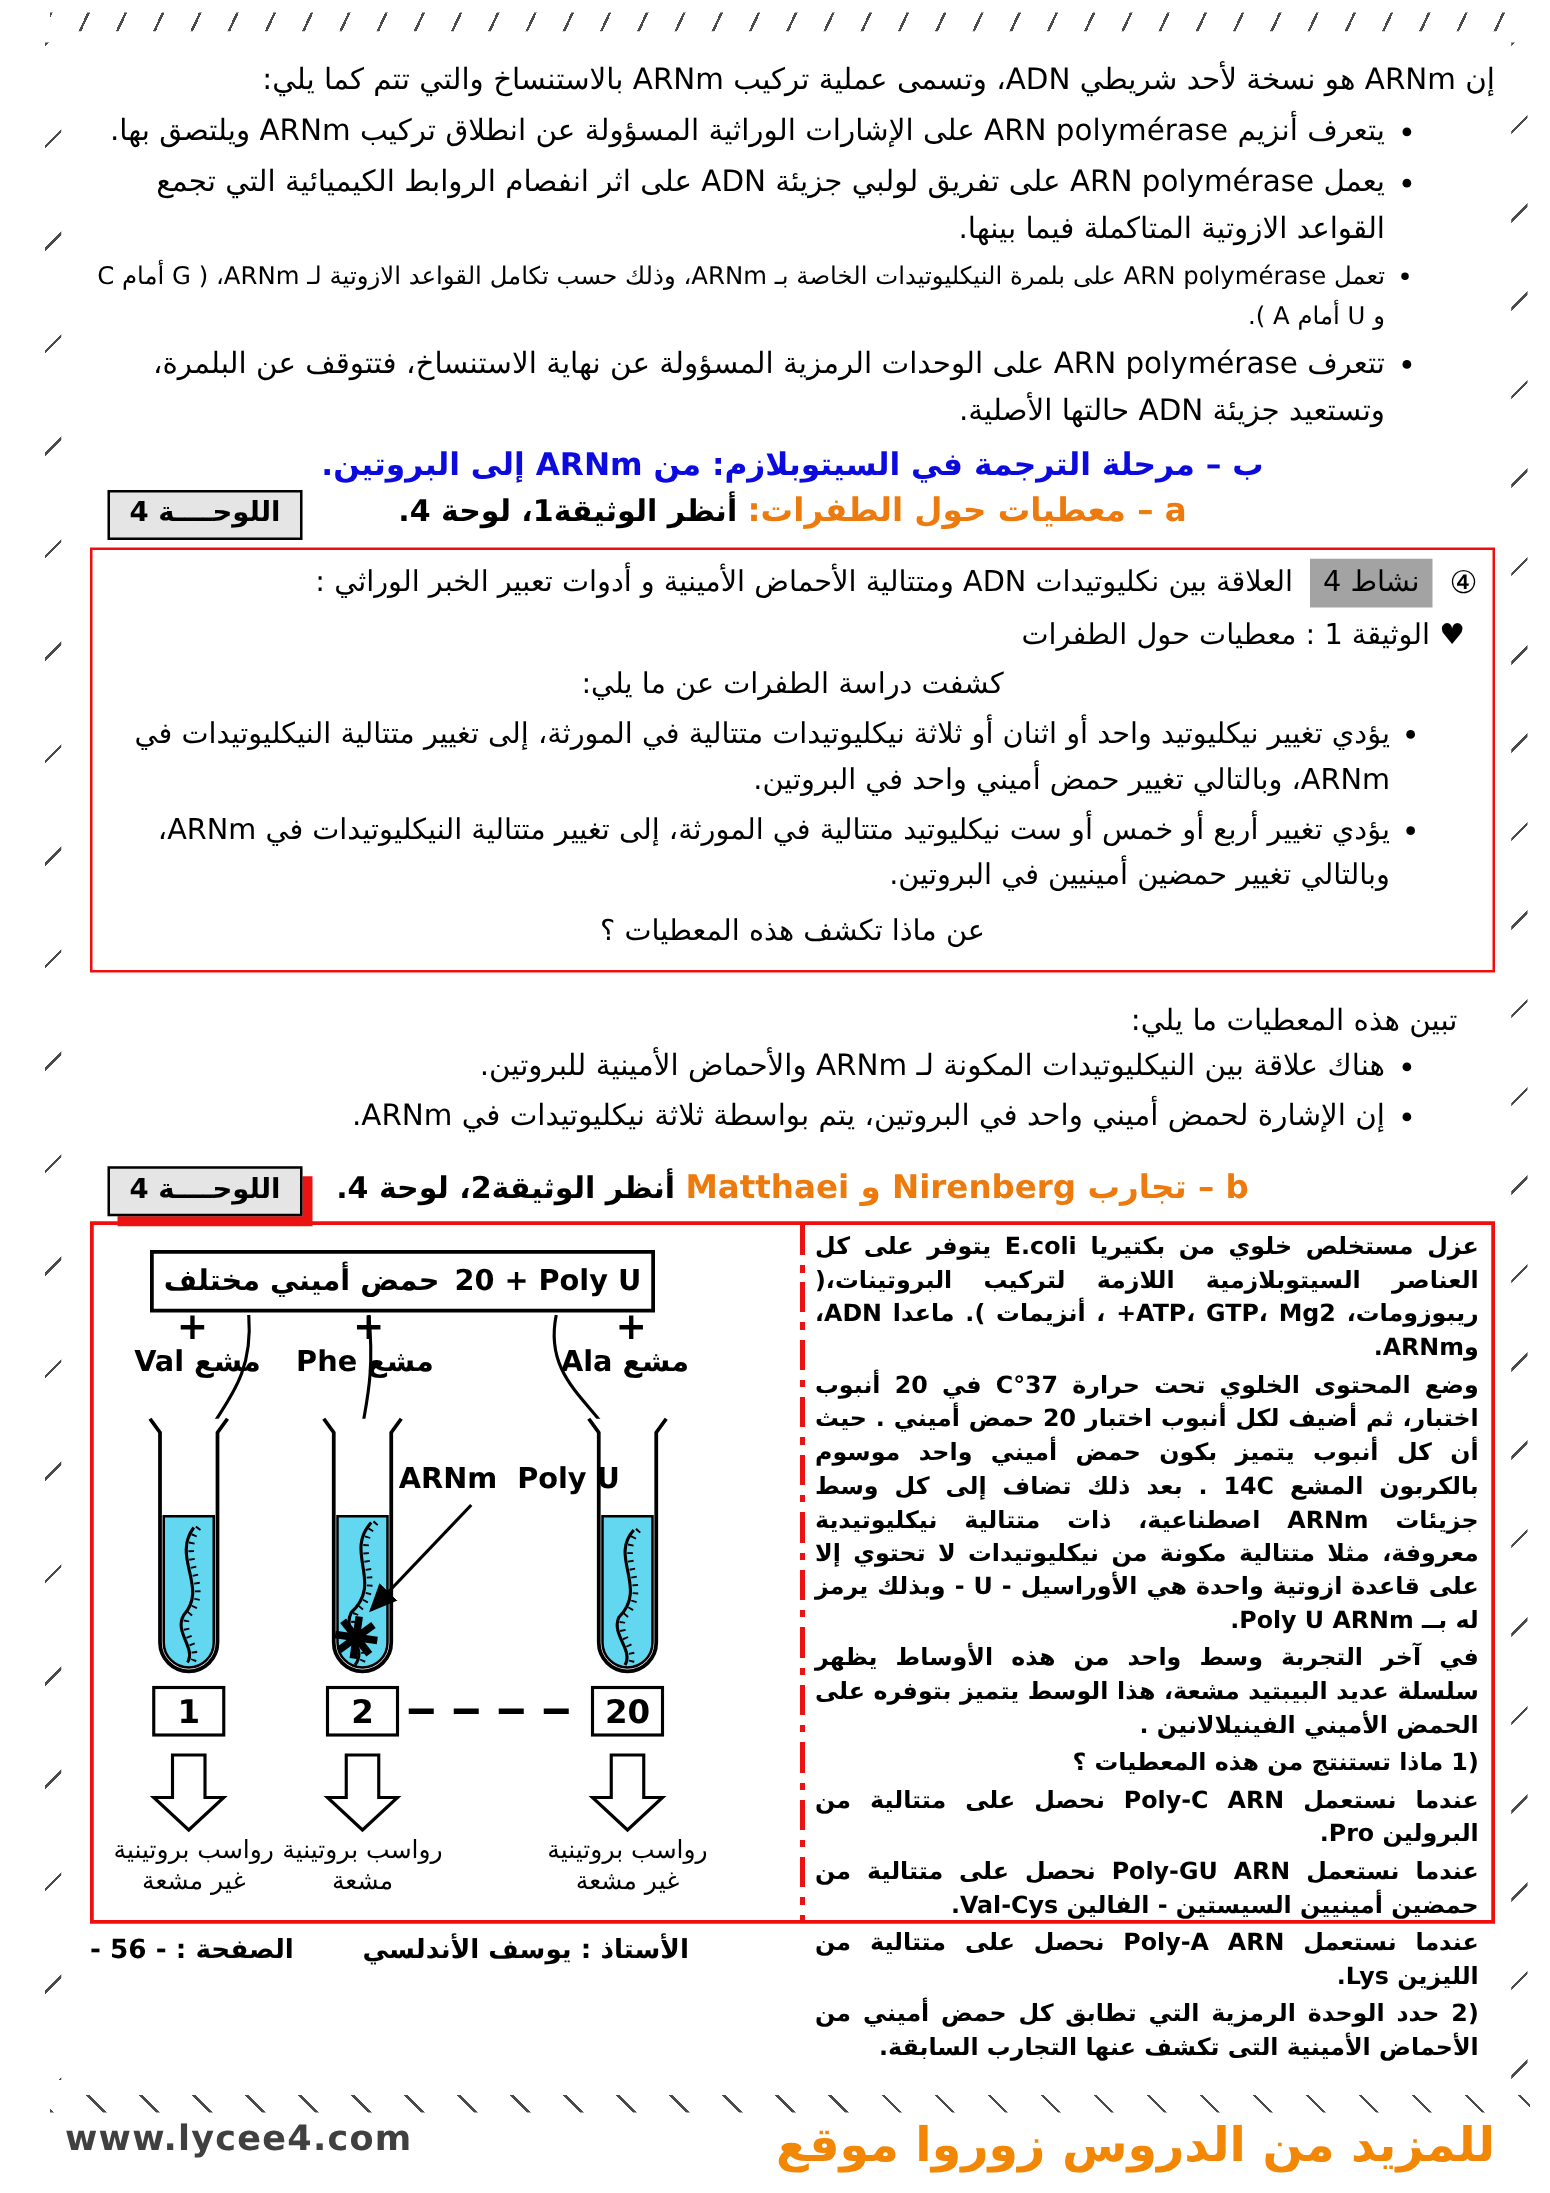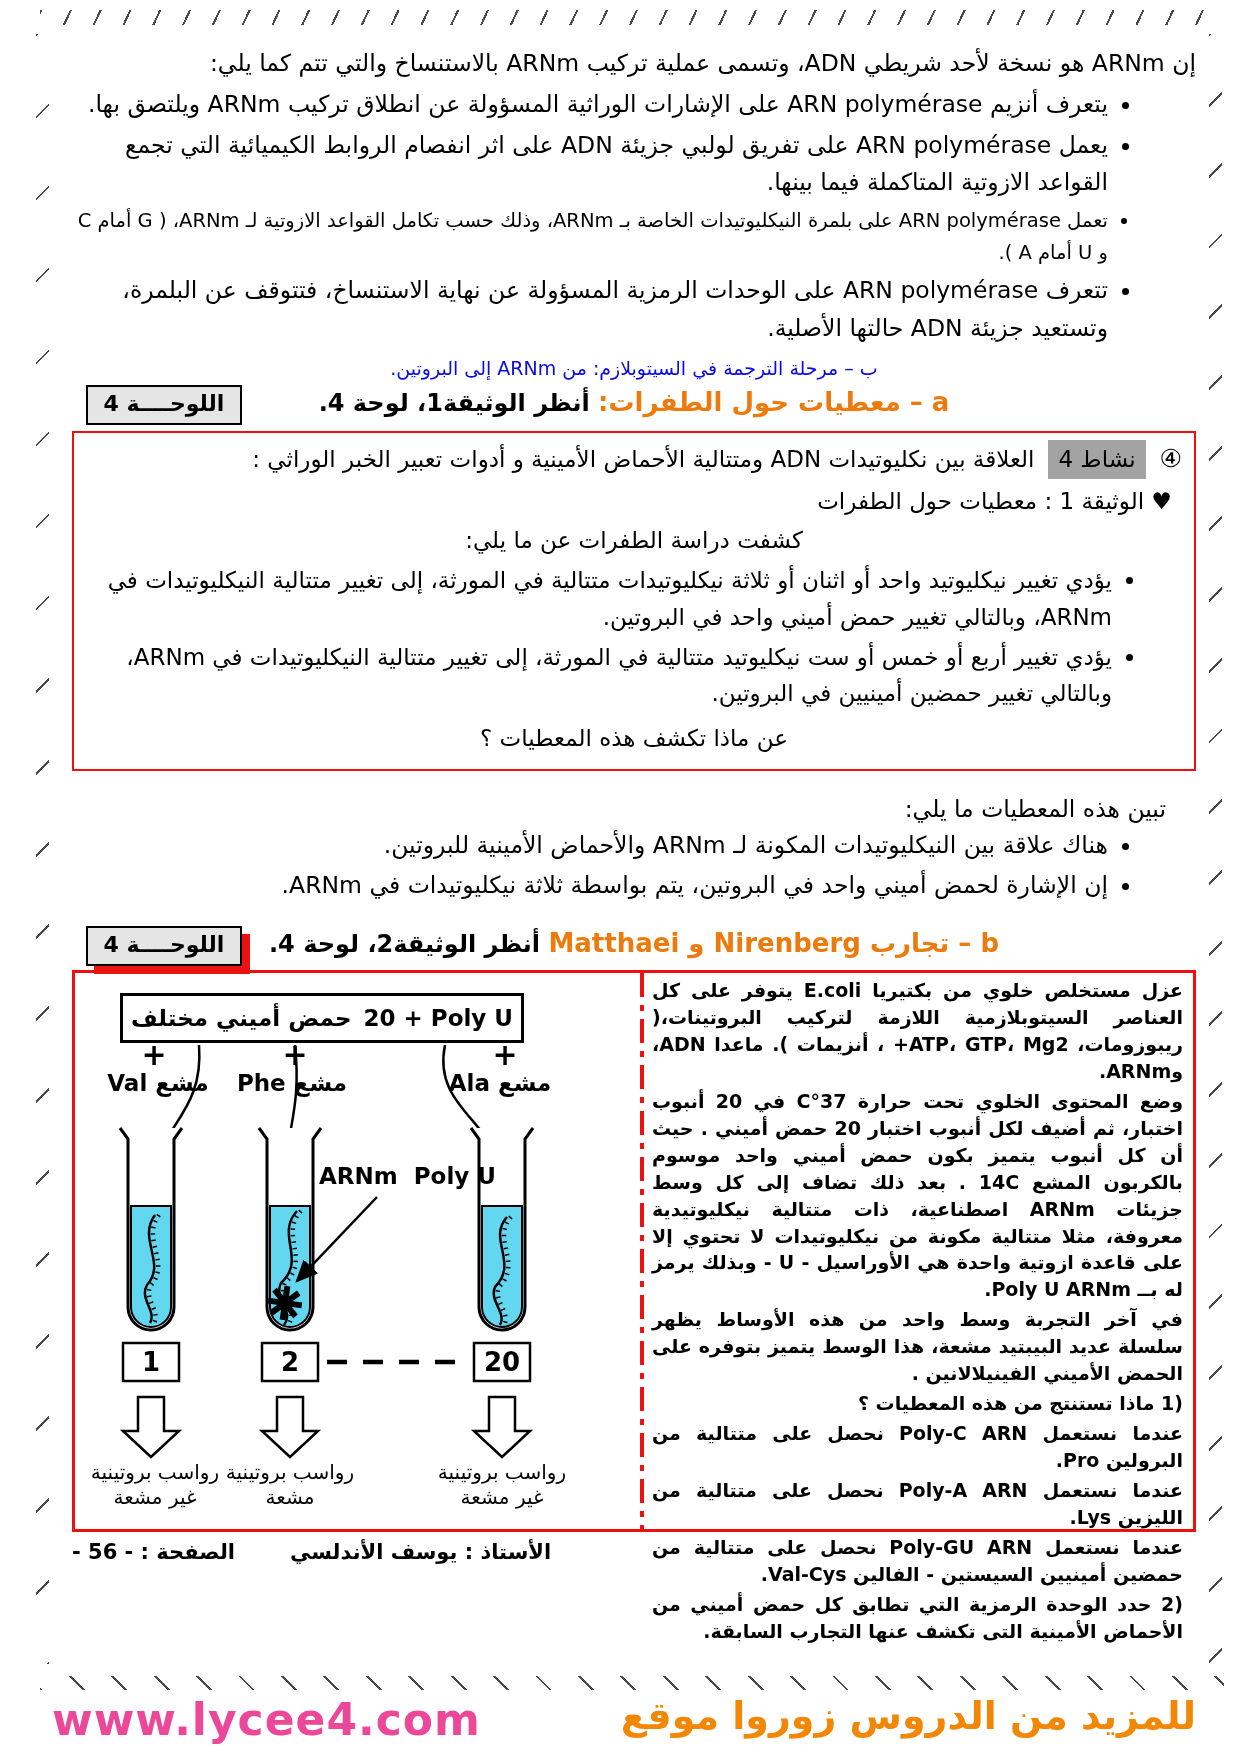--- a/index.html
+++ b/index.html
@@ -24,7 +24,7 @@
   .toplist li{margin:3px 0;font-size:23.5px;line-height:1.6;}
   .toplist li.sm{font-size:19.5px;line-height:1.65;}
 
-  .h-blue{margin:10px 0 0;text-align:center;color:#0b0bdf;font-size:19px;font-weight:normal;}
+  .h-blue{margin:10px 0 0;text-align:center;color:#0b0bdf;font-size:25px;font-weight:bold;}
 
   .head-row{position:relative;height:52px;}
   .head-row .h-center{text-align:center;font-size:24px;font-weight:bold;padding-top:8px;}

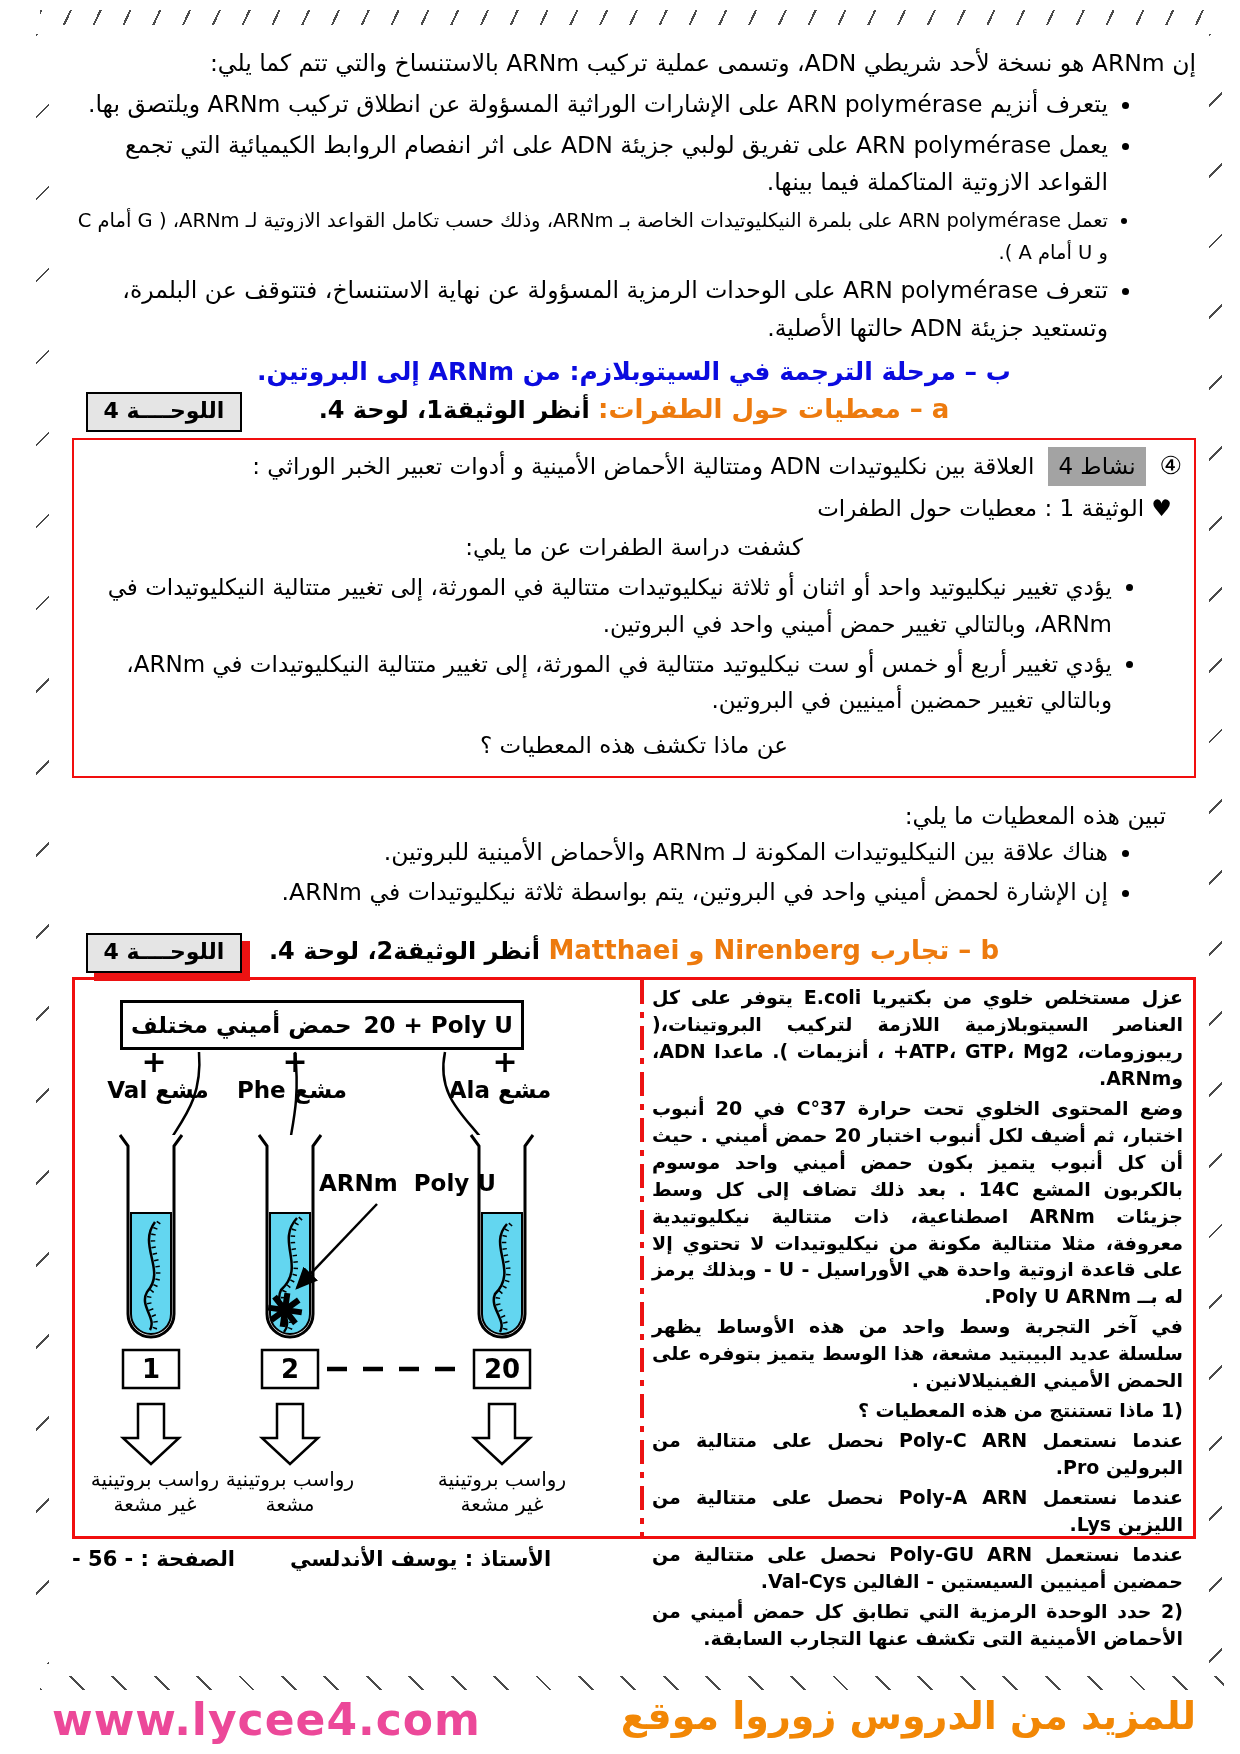--- a/index.html
+++ b/index.html
@@ -244,8 +244,8 @@
         <span>ماذا تستنتج من هذه المعطيات ؟</span>
       </p>
       <p>عندما نستعمل Poly-C ARN نحصل على متتالية من البرولين Pro.</p>
+      <p>عندما نستعمل Poly-GU ARN نحصل على متتالية من حمضين أمينيين السيستين - الفالين Val-Cys.</p>
       <p>عندما نستعمل Poly-A ARN نحصل على متتالية من الليزين Lys.</p>
-      <p>عندما نستعمل Poly-GU ARN نحصل على متتالية من حمضين أمينيين السيستين - الفالين Val-Cys.</p>
       <p>
         <span class="qnum">2)</span>
         <span>حدد الوحدة الرمزية التي تطابق كل حمض أميني من الأحماض الأمينية التى تكشف عنها التجارب السابقة.</span>

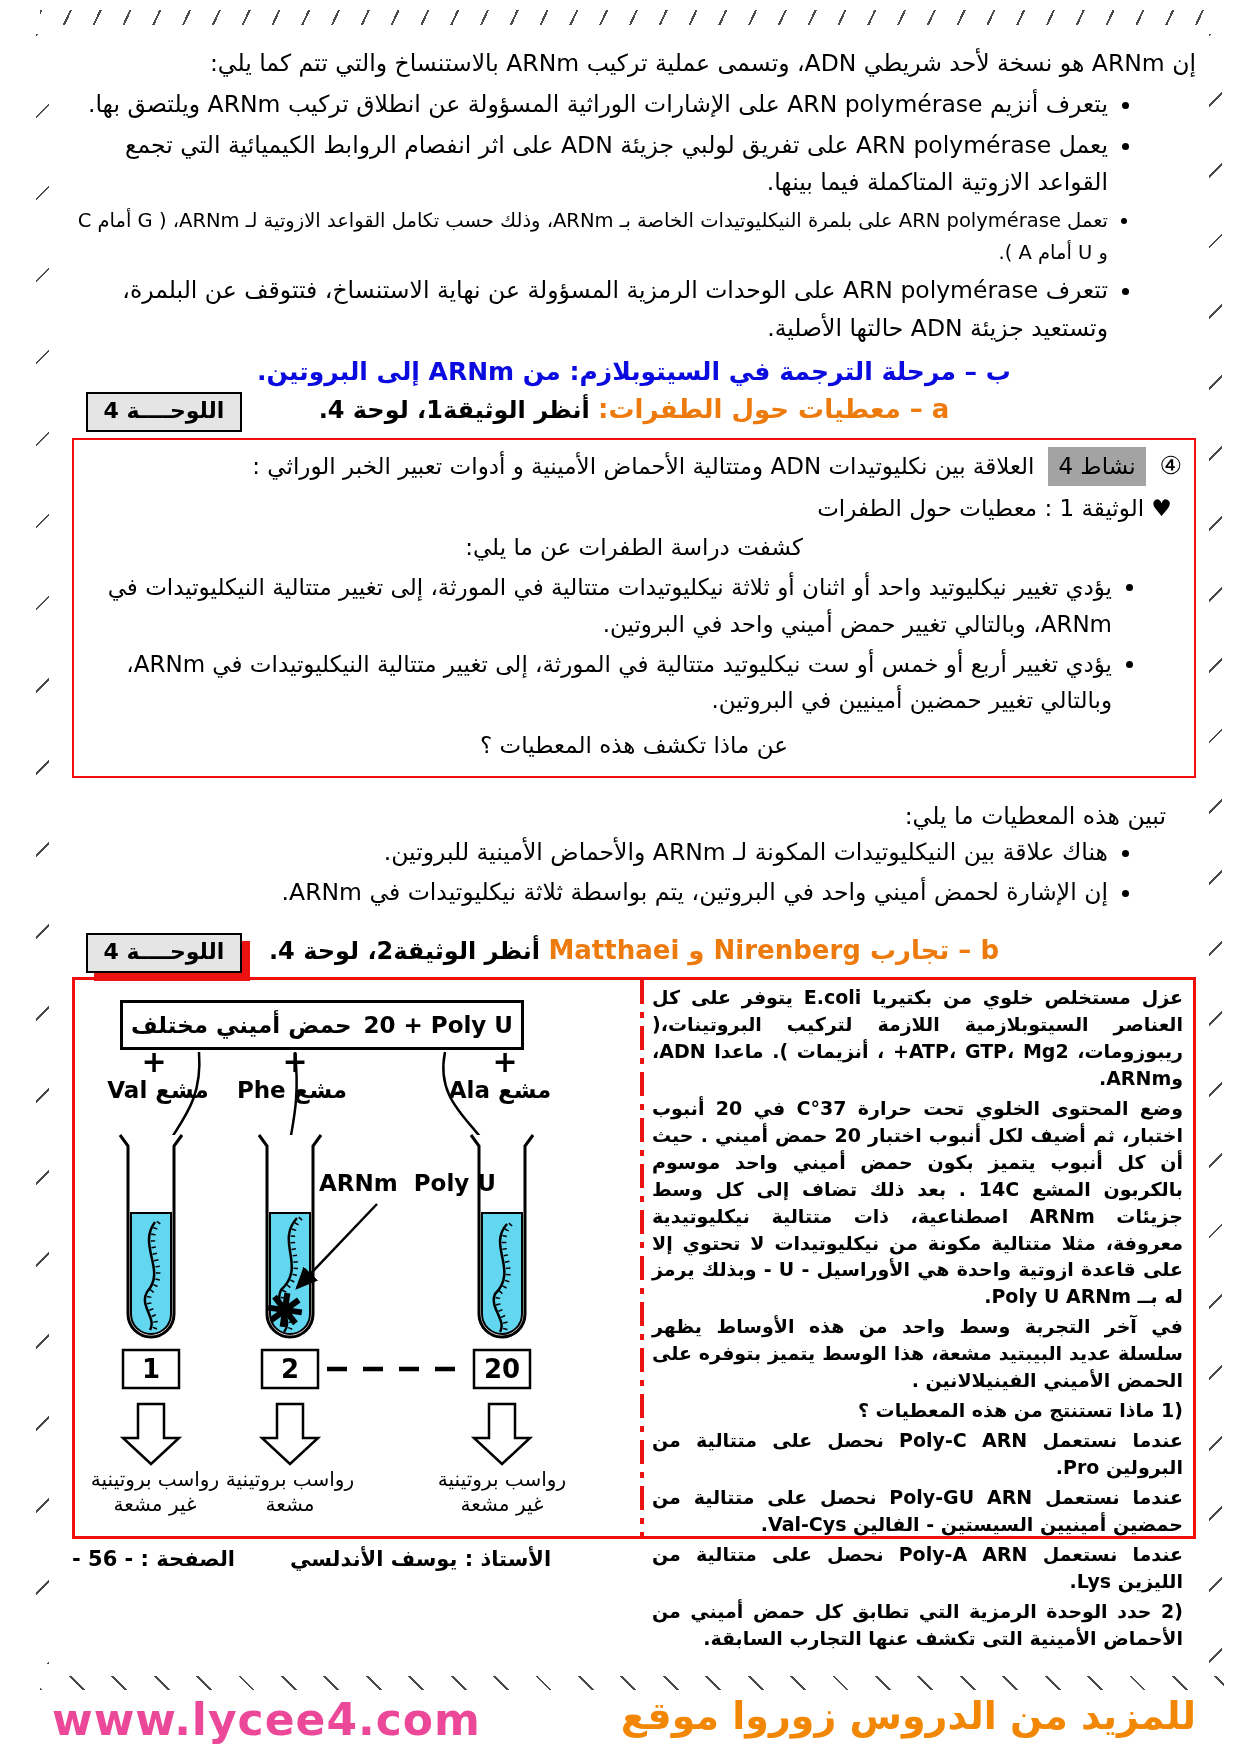--- a/index.html
+++ b/index.html
@@ -74,7 +74,7 @@
 
   .bottom{position:absolute;left:52px;right:44px;top:1694px;display:flex;
     justify-content:space-between;align-items:flex-start;direction:ltr;}
-  .site{font-size:44px;font-weight:bold;color:#ec4899;letter-spacing:1px;}
+  .site{font-size:28px;font-weight:bold;color:#404040;letter-spacing:1px;}
   .promo{font-size:38px;font-weight:bold;color:#f28705;direction:rtl;}
 
   svg .tube{fill:#fff;stroke:#000;stroke-width:3;}

